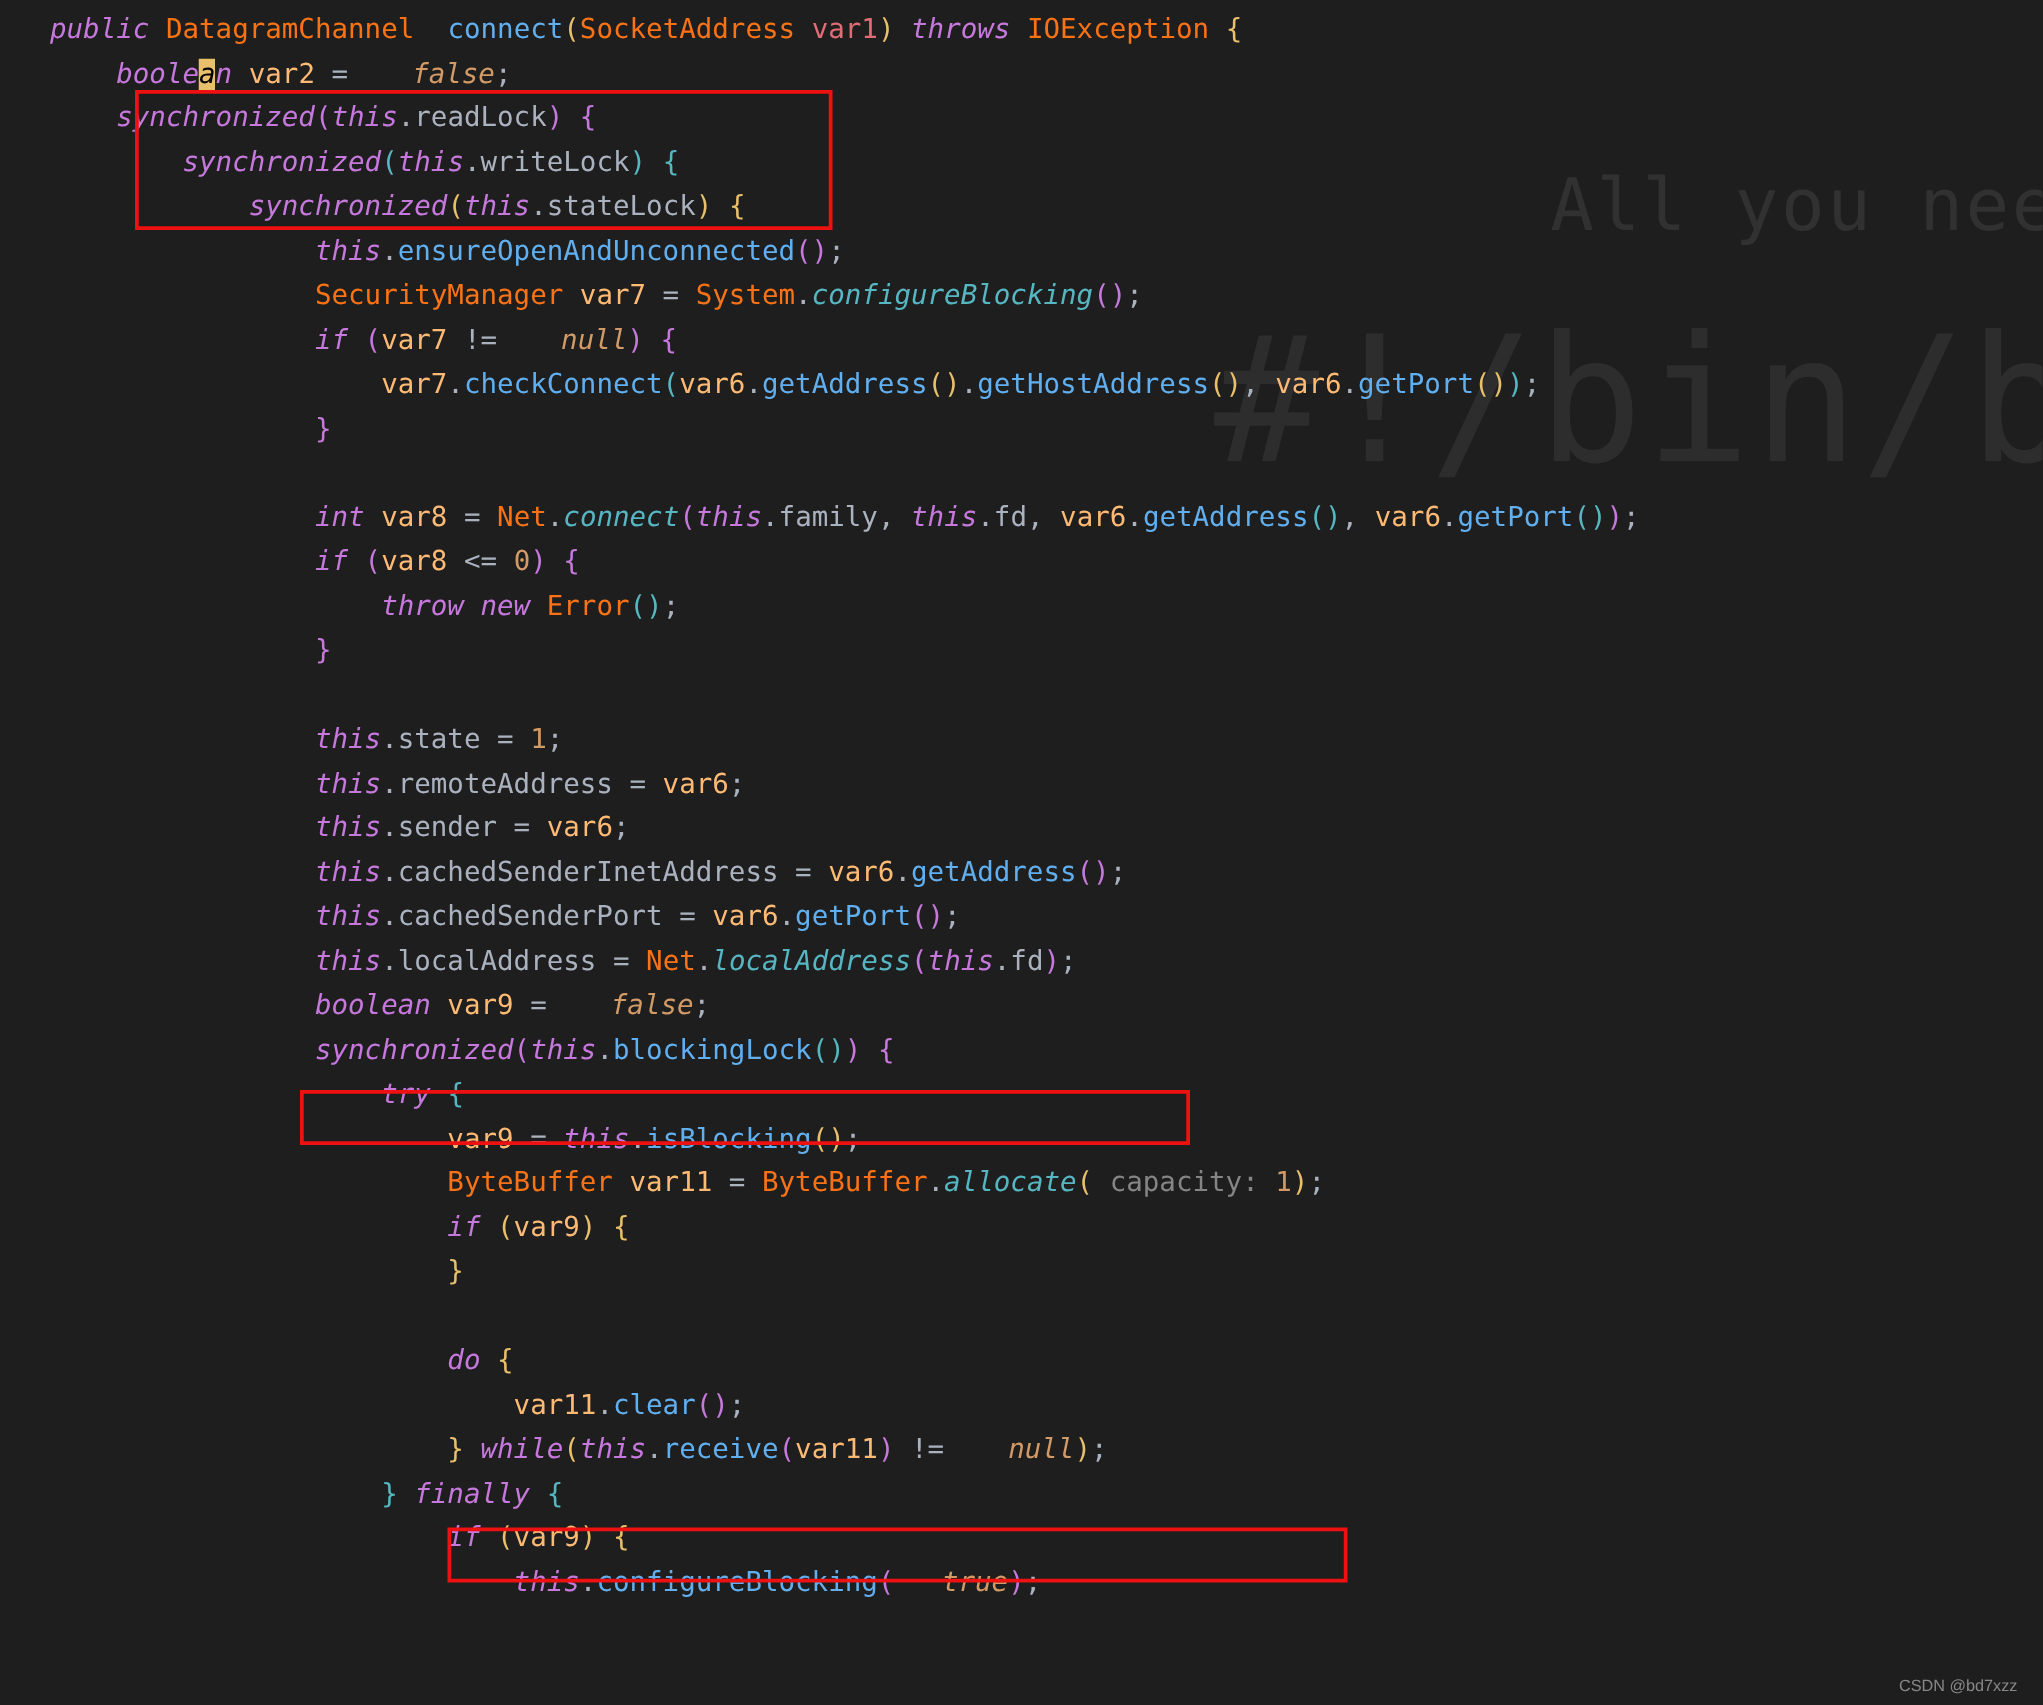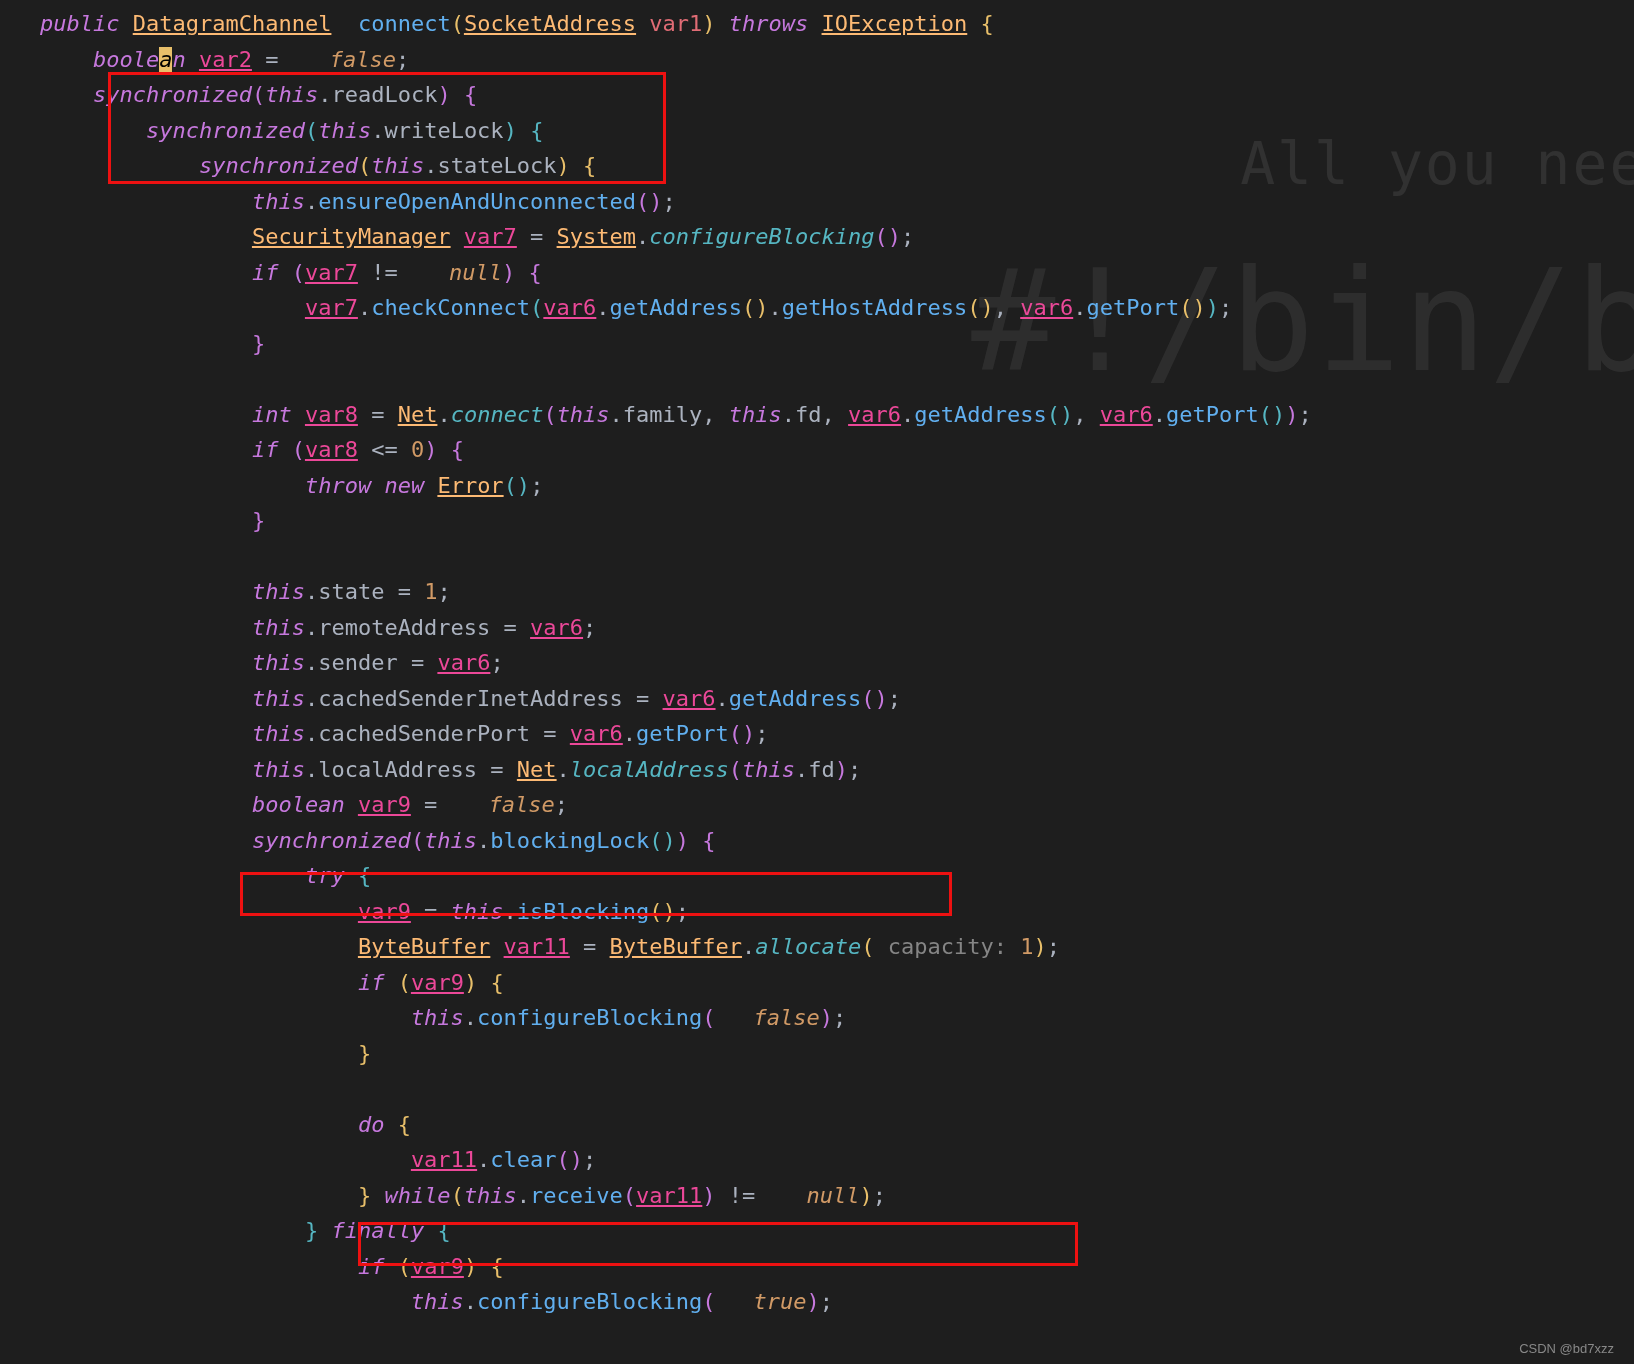--- a/index.html
+++ b/index.html
@@ -61,7 +61,7 @@
   }
   
   .kw     { color: #c678dd; font-style: italic; }
-  .type   { color: #fdba74; text-decoration: underline; }
+  .type   { color: #f97316; }
   .func   { color: #61afef; }
   .funci  { color: #56b6c2; font-style: italic; }
   .var    { color: #ec4899; text-decoration: underline; }

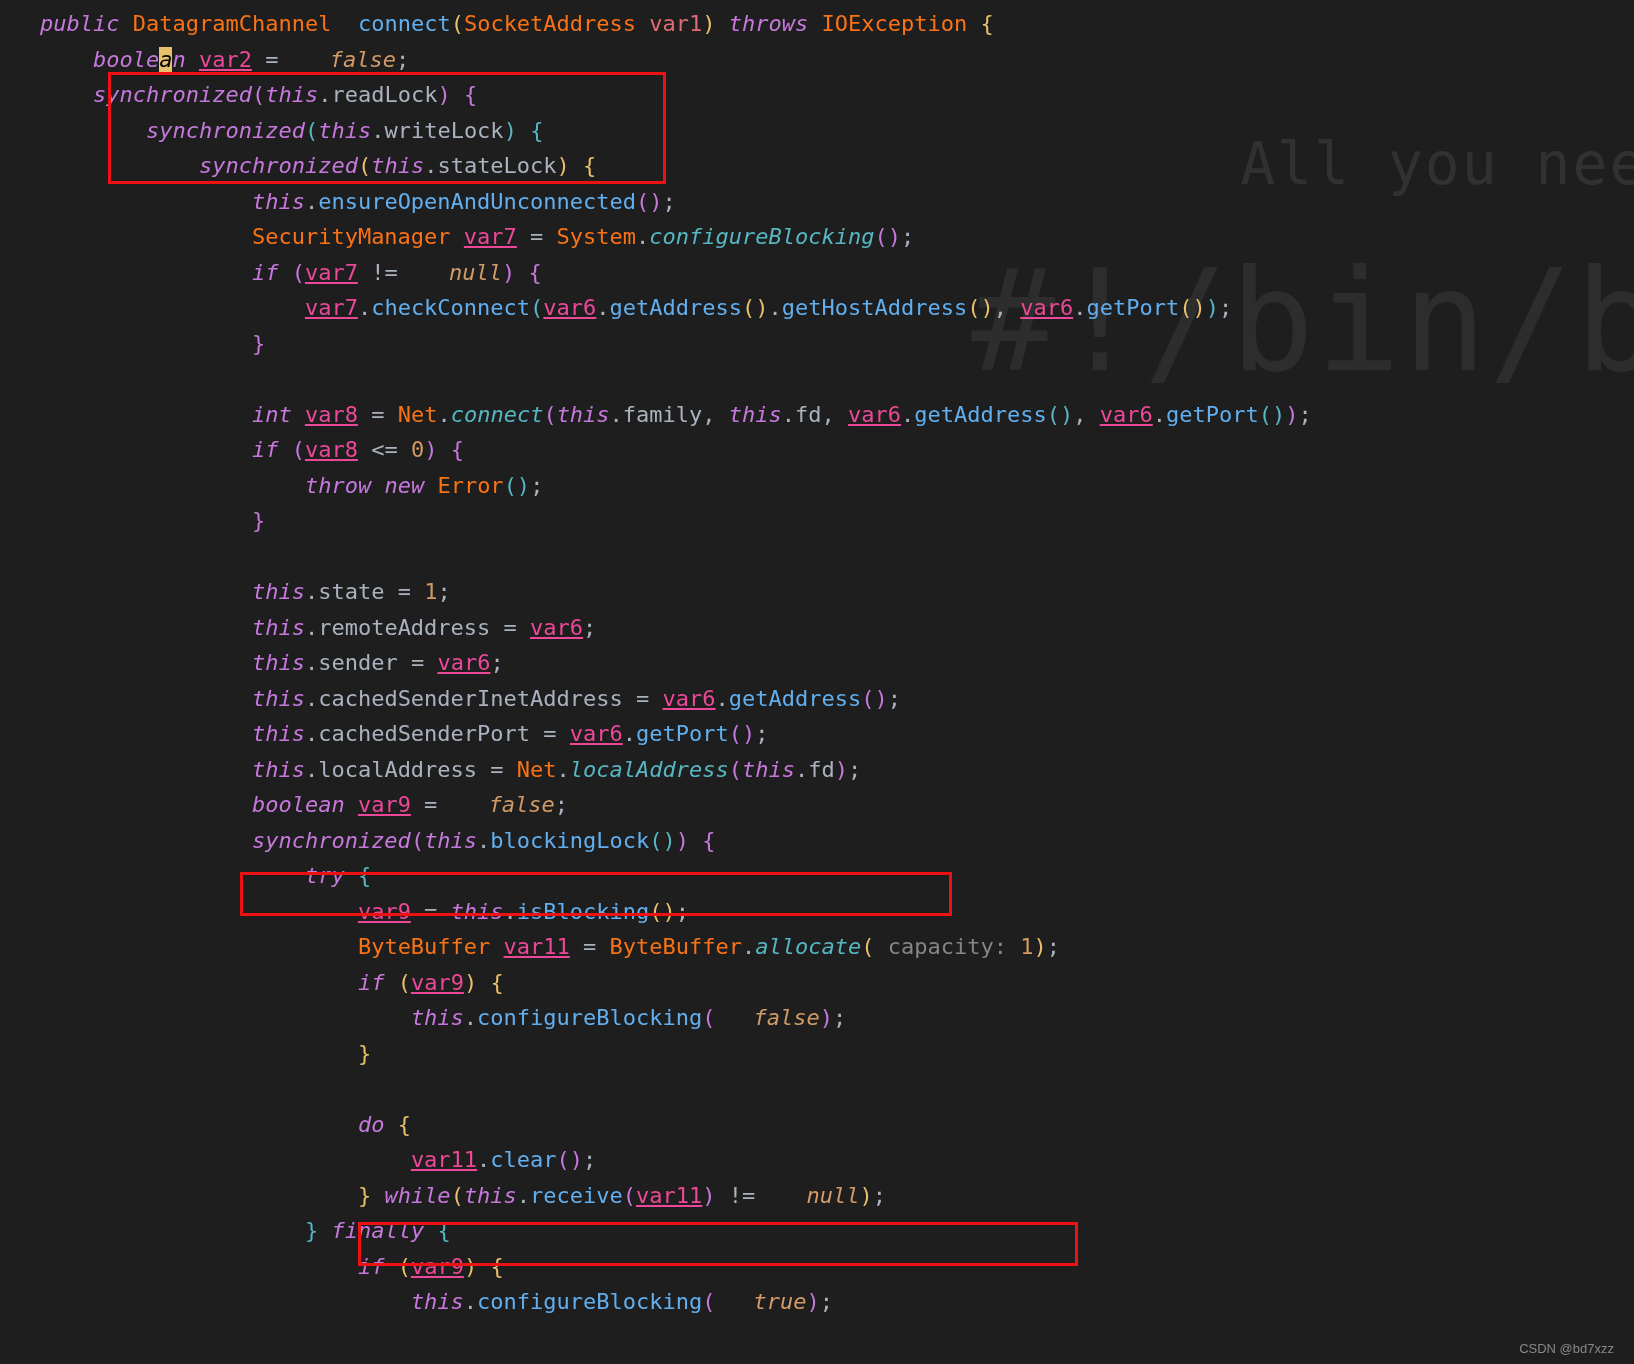--- a/index.html
+++ b/index.html
@@ -64,7 +64,7 @@
   .type   { color: #f97316; }
   .func   { color: #61afef; }
   .funci  { color: #56b6c2; font-style: italic; }
-  .var    { color: #ec4899; text-decoration: underline; }
+  .var    { color: #fdba74; }
   .ident  { color: #e06c75; }
   .this   { color: #c678dd; font-style: italic; margin-top: 48px; }
   .p      { color: #abb2bf; }

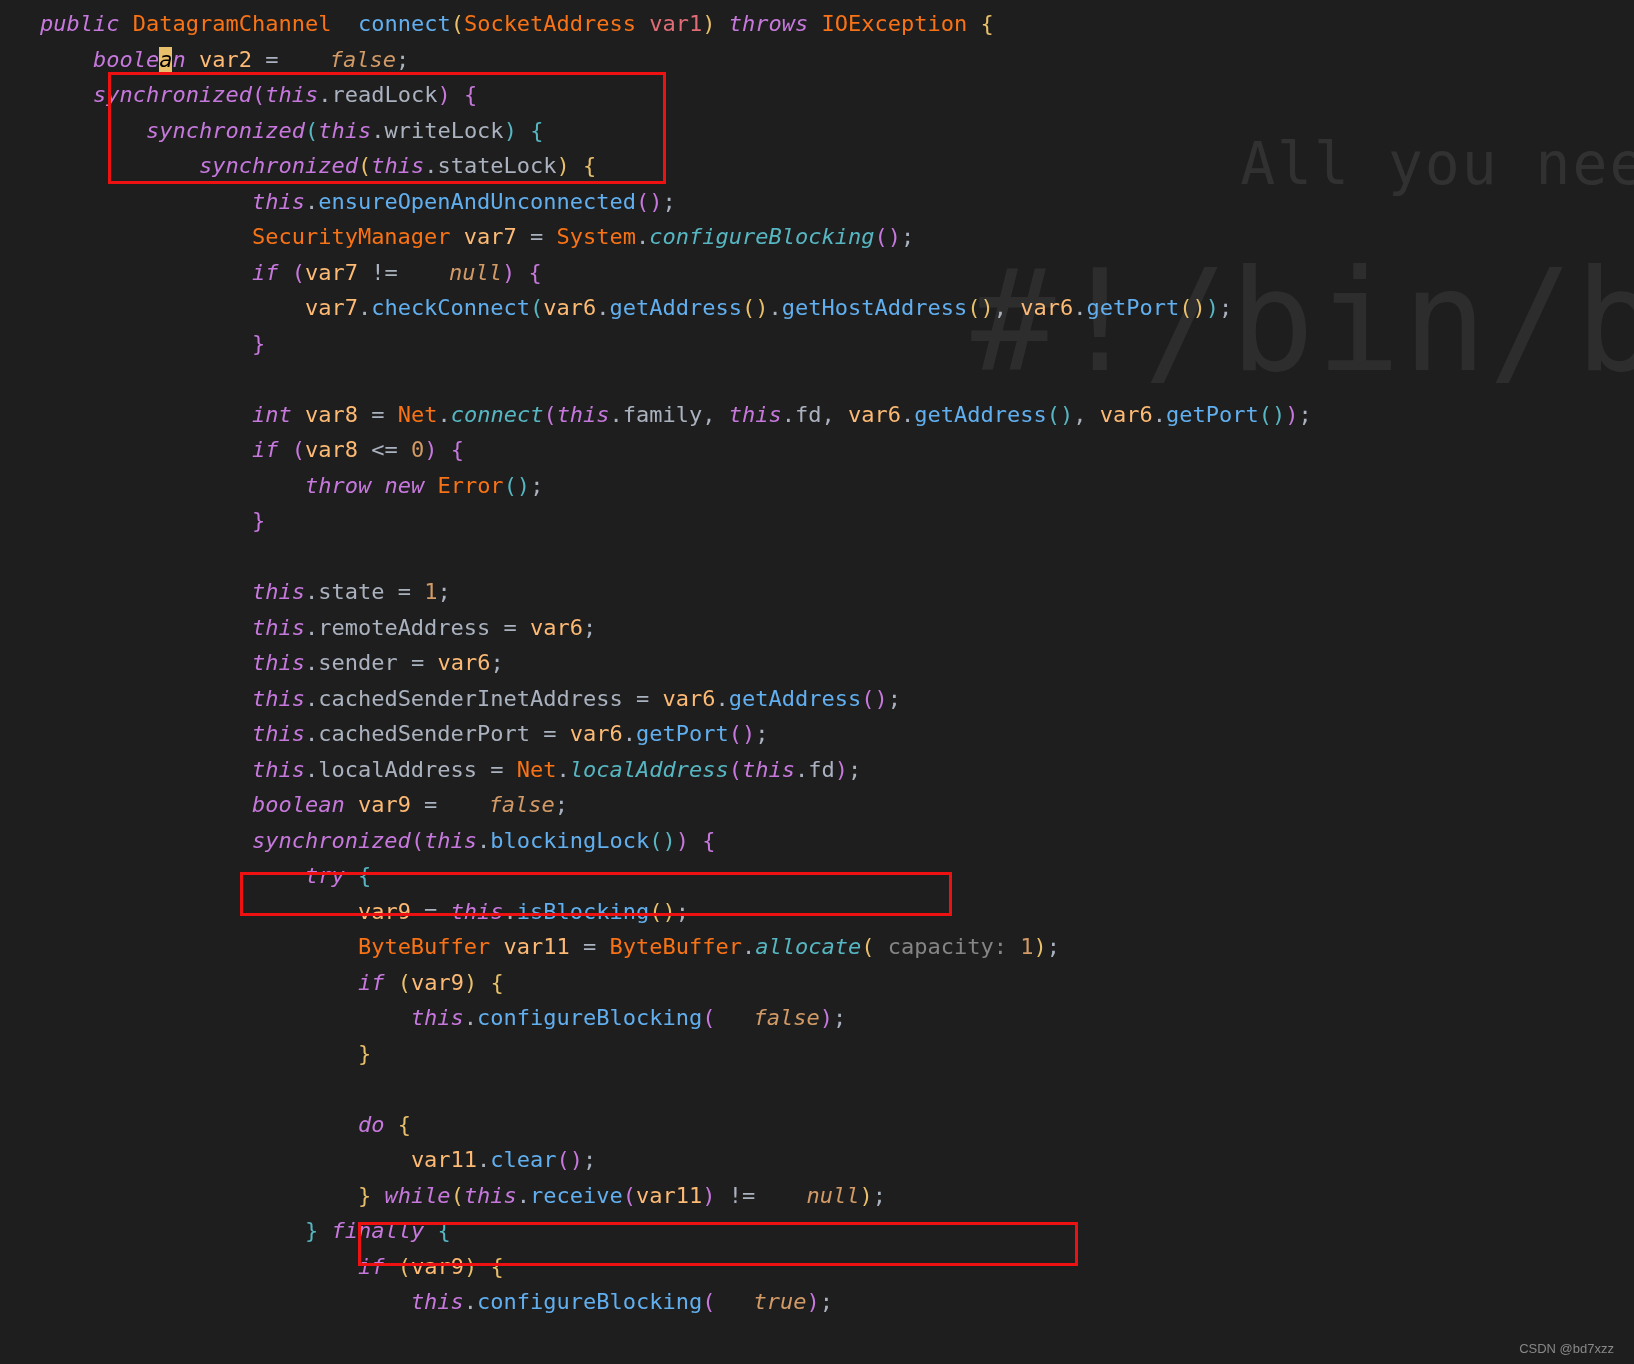--- a/index.html
+++ b/index.html
@@ -150,7 +150,6 @@
 
 <div class="line"><span class="p">                        </span><span class="kw">if</span><span class="p"> </span><span class="pg">(</span><span class="var">var9</span><span class="pg">)</span><span class="p"> </span><span class="pg">{</span></div>
 
-<div class="line"><span class="p">                            </span><span class="this">this</span><span class="p">.</span><span class="func">configureBlocking</span><span class="pp">(</span><span class="lit">false</span><span class="pp">)</span><span class="p">;</span></div>
 
 <div class="line"><span class="p">                        </span><span class="pg">}</span></div>
 

